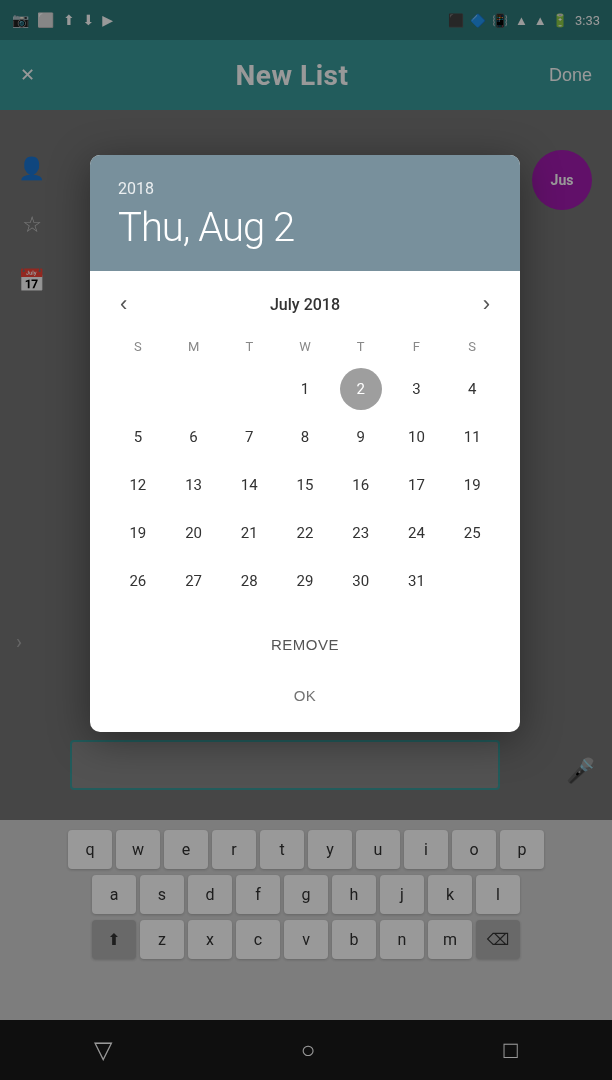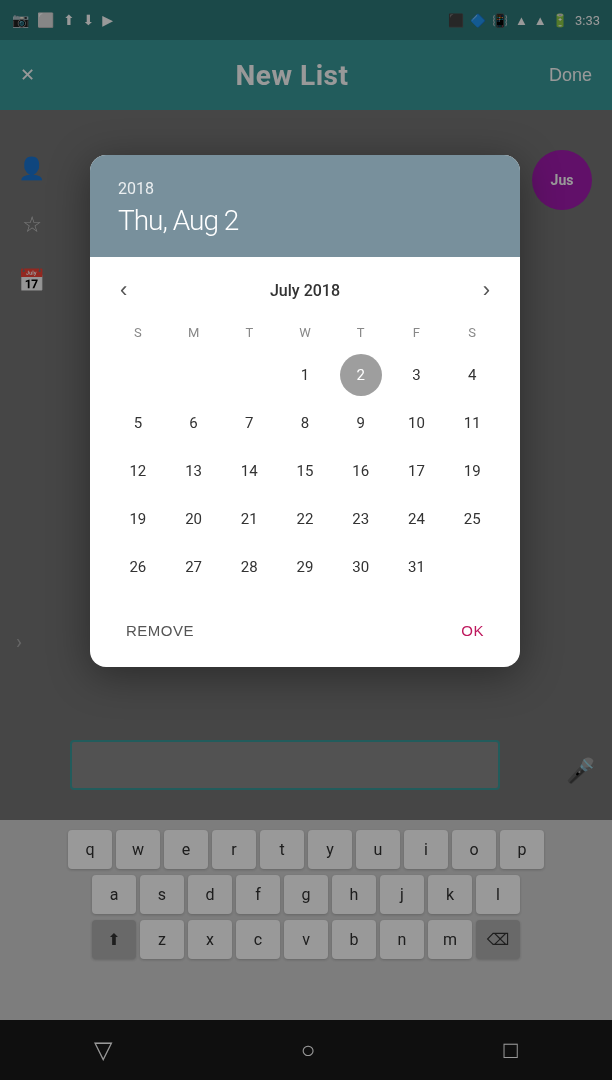--- a/index.html
+++ b/index.html
@@ -137,7 +137,7 @@
       left: 90px;
       width: 430px;
       background: white;
-      border-radius: 16px;
+      border-radius: 10px;
       z-index: 20;
       box-shadow: 0 8px 40px rgba(0,0,0,0.4);
       overflow: hidden;

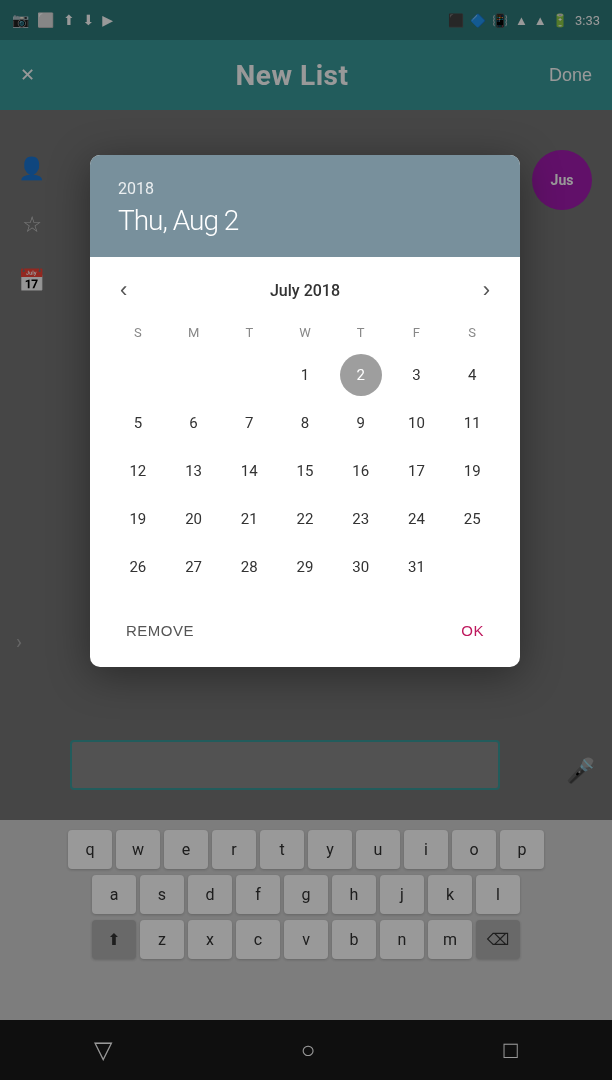--- a/index.html
+++ b/index.html
@@ -155,7 +155,7 @@
       margin-bottom: 6px;
     }
     .modal-date-large {
-      font-size: 28px;
+      font-size: 40px;
       font-weight: 300;
       letter-spacing: -1px;
     }

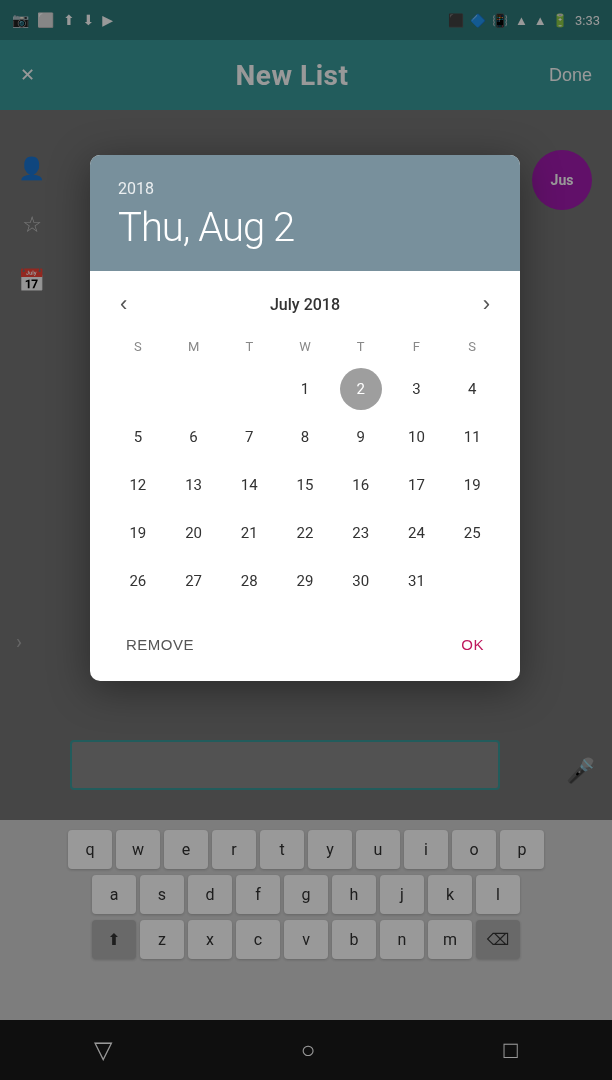--- a/index.html
+++ b/index.html
@@ -236,6 +236,7 @@
       justify-content: space-between;
       padding: 14px 24px 20px;
       border-top: none;
+      flex-direction: column;
     }
     .modal-btn {
       background: none;

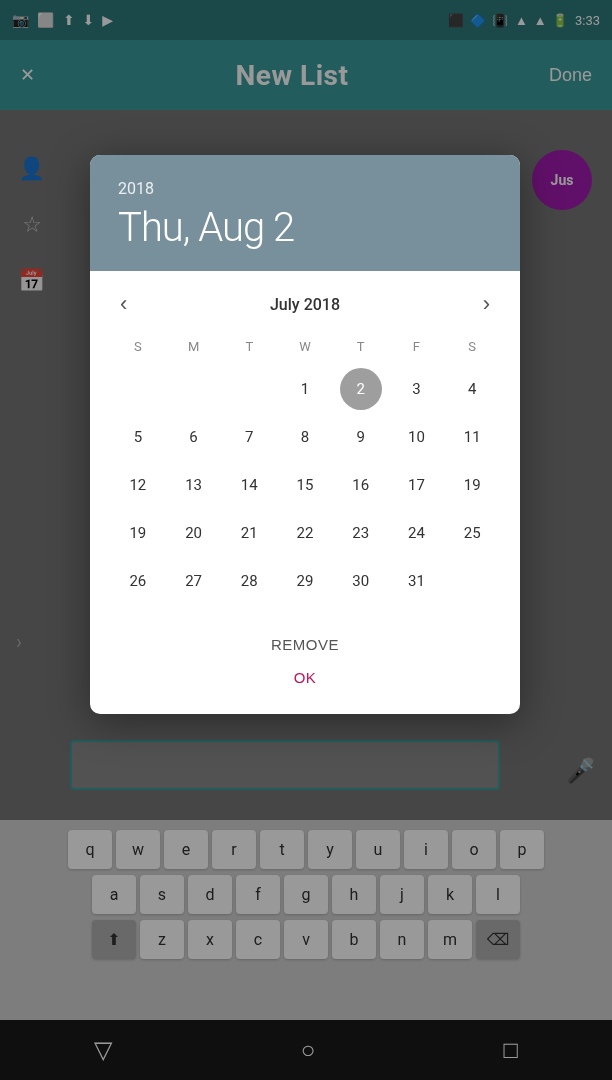--- a/index.html
+++ b/index.html
@@ -250,7 +250,8 @@
       text-transform: uppercase;
     }
     .modal-btn.ok {
-      color: #be185d;
+      color: #737373;
+      margin-top: 18px;
     }
 
     

